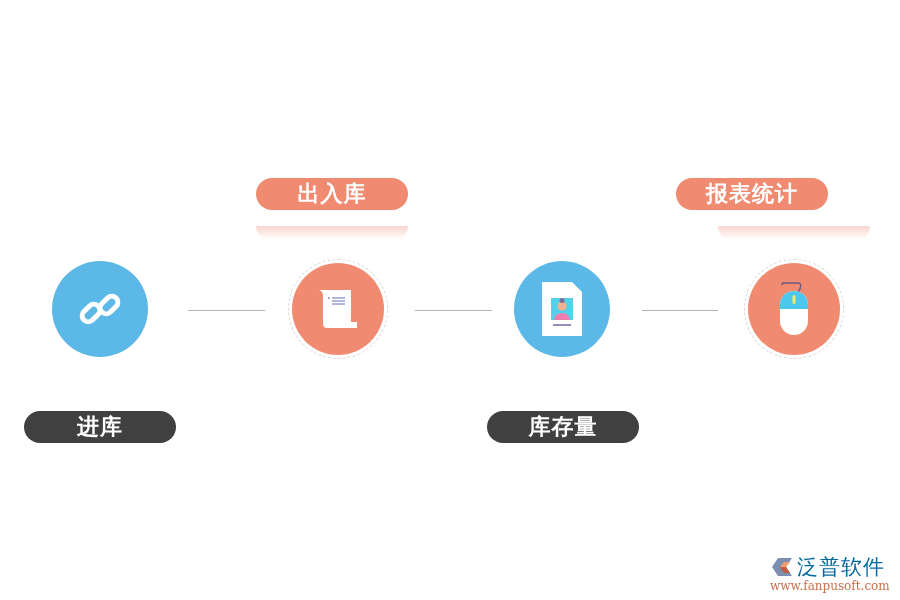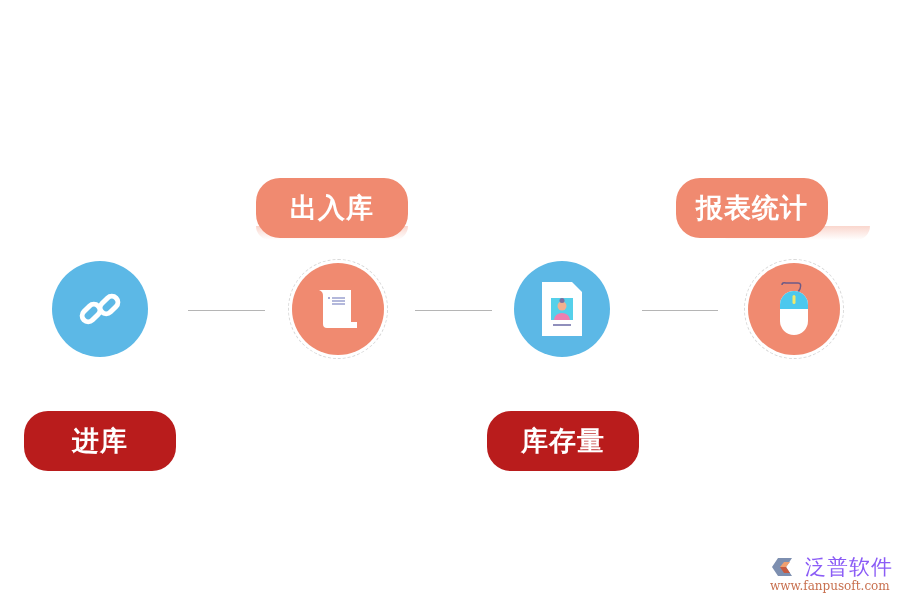--- a/index.html
+++ b/index.html
@@ -8,8 +8,8 @@
       font-family: "DejaVu Sans", "Liberation Sans", sans-serif;
     }
     .pill {
-      position: absolute; width: 152px; height: 60px; border-radius: 24px;
-      color: #fff; font-weight: bold; font-size: 27px; letter-spacing: 1px;
+      position: absolute; width: 152px; height: 32px; border-radius: 24px;
+      color: #fff; font-weight: bold; font-size: 22px; letter-spacing: 1px;
       display: flex; align-items: center; justify-content: center;
     }
     .pill.orange { background: #f08a70; }

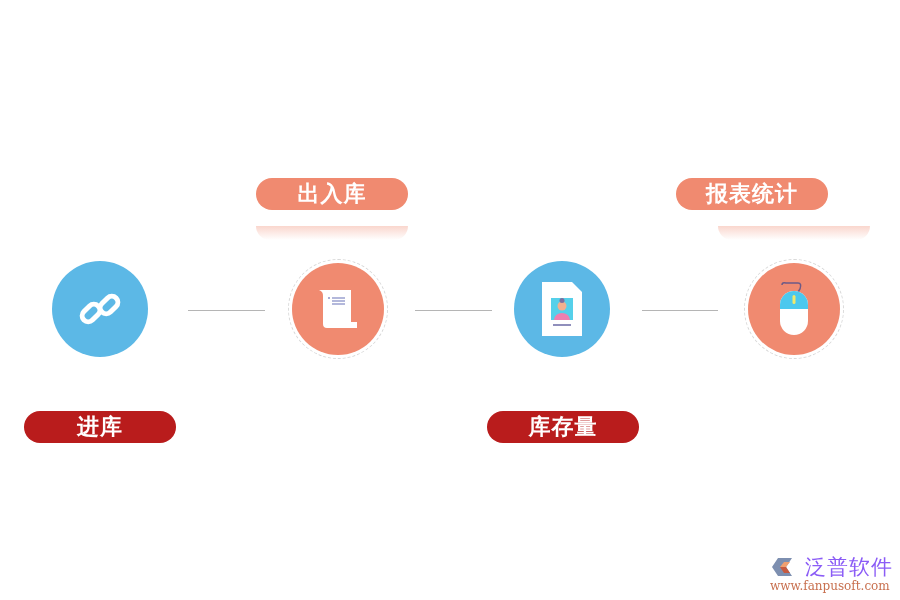--- a/index.html
+++ b/index.html
@@ -13,7 +13,7 @@
       display: flex; align-items: center; justify-content: center;
     }
     .pill.orange { background: #f08a70; }
-    .pill.blue { background: #b91c1c; }
+    .pill.blue { background: #404040; }
     .reflect {
       position: absolute; width: 152px; height: 14px; border-radius: 0 0 24px 24px;
       background: linear-gradient(to bottom, rgba(240,138,112,0.35), rgba(240,138,112,0));

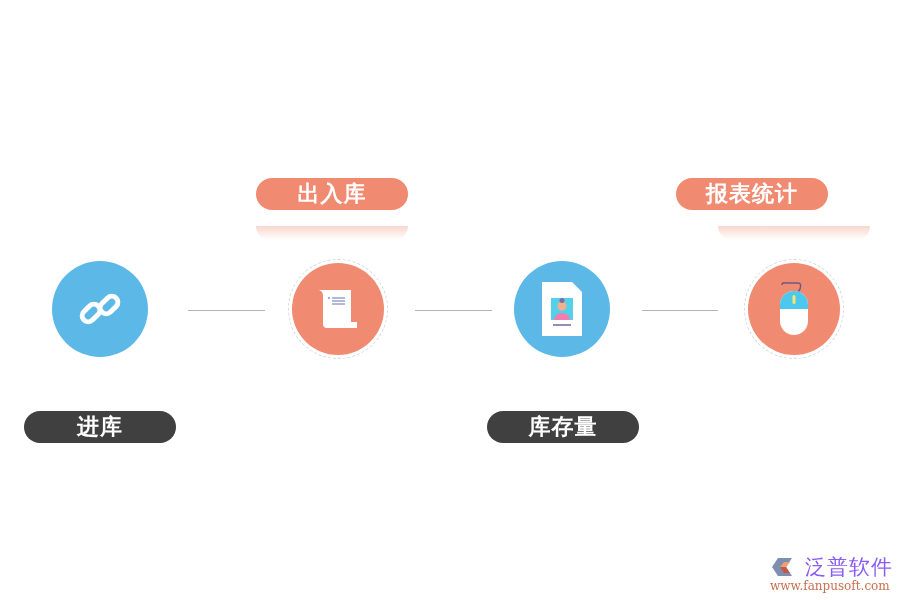--- a/index.html
+++ b/index.html
@@ -31,7 +31,7 @@
     .line { position: absolute; height: 1px; background: #b5b5b5; top: 310px; }
     .logo { position: absolute; left: 770px; top: 553px; width: 125px; }
     .logo-top { display: flex; align-items: center; }
-    .logo-text { color: #8b5cf6; font-size: 21px; margin-left: 11px; letter-spacing: 1px; }
+    .logo-text { color: #0369a1; font-size: 21px; margin-left: 3px; letter-spacing: 1px; }
     .logo-url { color: #c8704f; font-family: "DejaVu Serif", serif; font-size: 12px; margin-top: -2px; }
   </style>
 </head>

